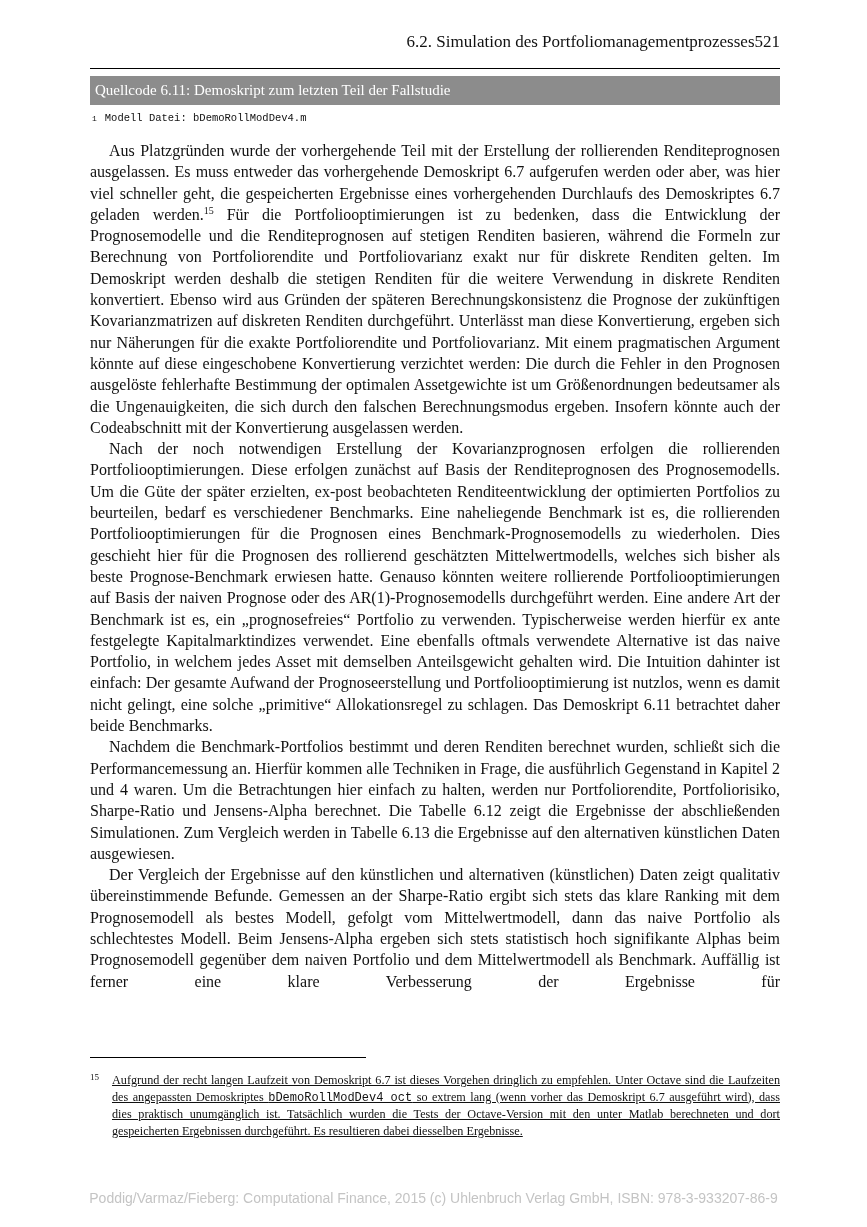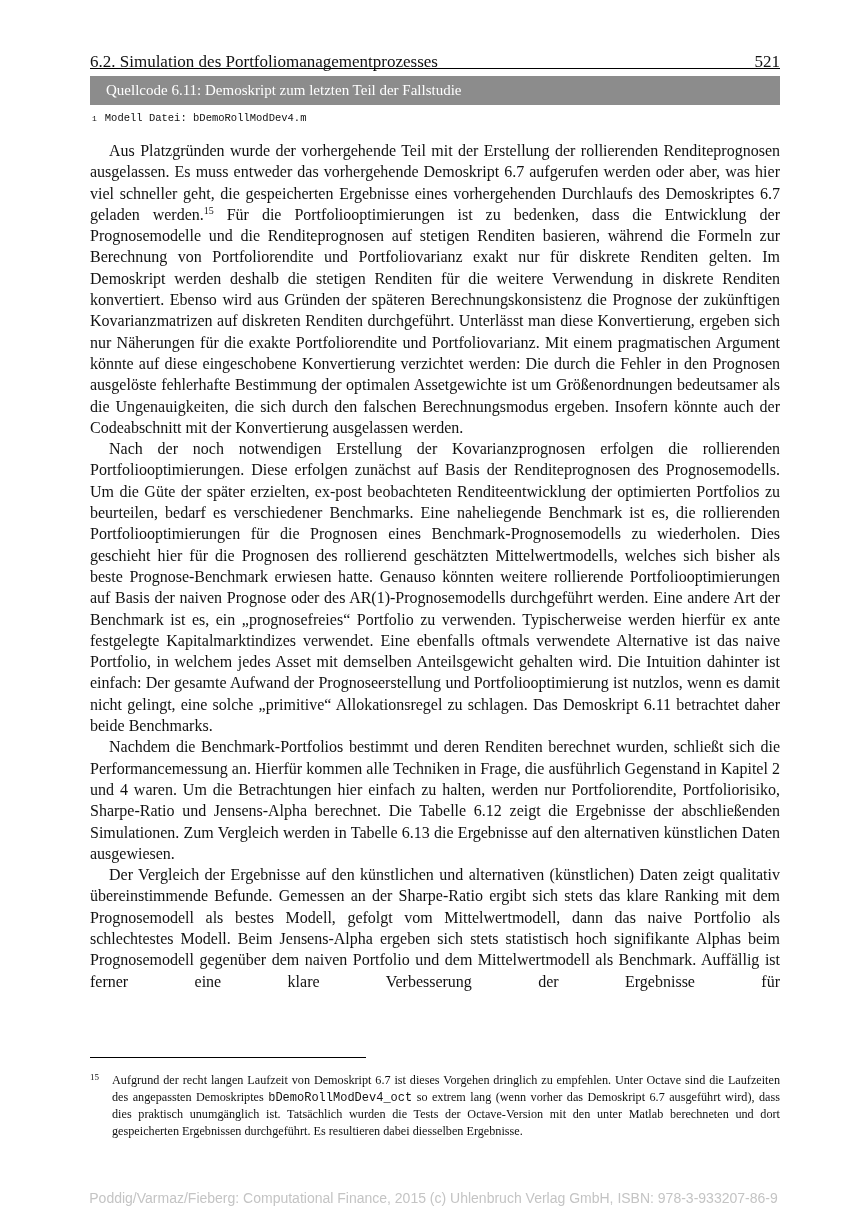--- a/index.html
+++ b/index.html
@@ -6,8 +6,8 @@
   body { width: 867px; height: 1227px; position: relative; overflow: hidden;
          font-family: "Liberation Serif", "DejaVu Serif", serif; color: #111; }
   .page { position: absolute; left: 90px; top: 0; width: 690px; }
-  .header { position: absolute; top: 52px; left: 0; width: 690px; height: 22px;
-            font-size: 17px; display: flex; justify-content: space-between; align-items: baseline; }
+  .header { position: absolute; top: 32px; left: 0; width: 690px; height: 22px;
+            font-size: 17px; display: flex; justify-content: flex-end; align-items: baseline; }
   .header-rule { position: absolute; top: 68px; left: 0; width: 690px; height: 1px; background: #000; }
   .code-caption { position: absolute; top: 76px; left: 0; width: 690px; height: 29px;
                   background: #8c8c8c; color: #ffffff; font-size: 15px; line-height: 29px;

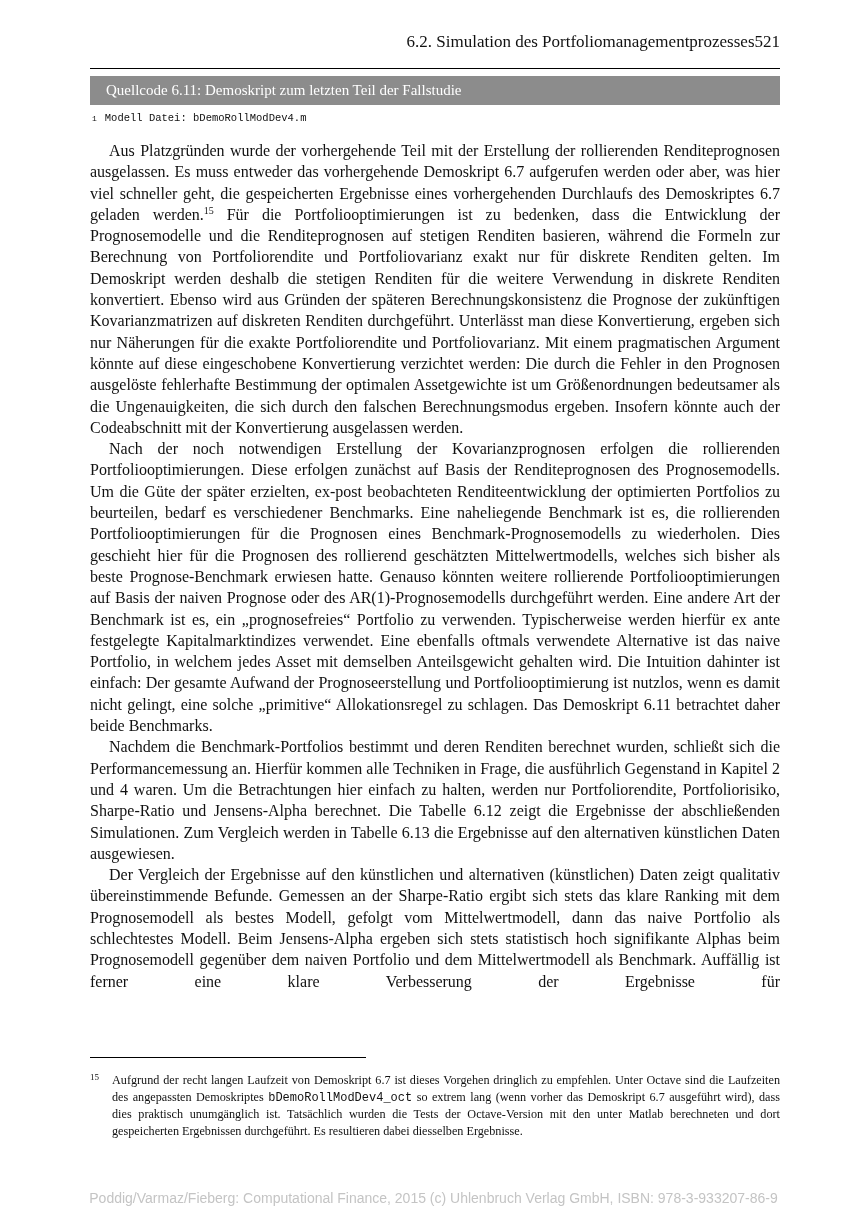--- a/index.html
+++ b/index.html
@@ -11,7 +11,7 @@
   .header-rule { position: absolute; top: 68px; left: 0; width: 690px; height: 1px; background: #000; }
   .code-caption { position: absolute; top: 76px; left: 0; width: 690px; height: 29px;
                   background: #8c8c8c; color: #ffffff; font-size: 15px; line-height: 29px;
-                  padding-left: 16px; box-sizing: border-box; }
+                  padding-left: 5px; box-sizing: border-box; }
   .code-line { position: absolute; top: 112px; left: 0; font-family: "Liberation Mono", "DejaVu Sans Mono", monospace;
                font-size: 10.5px; }
   .code-line .ln { font-size: 8px; margin-right: 8px; margin-left: 2px; }

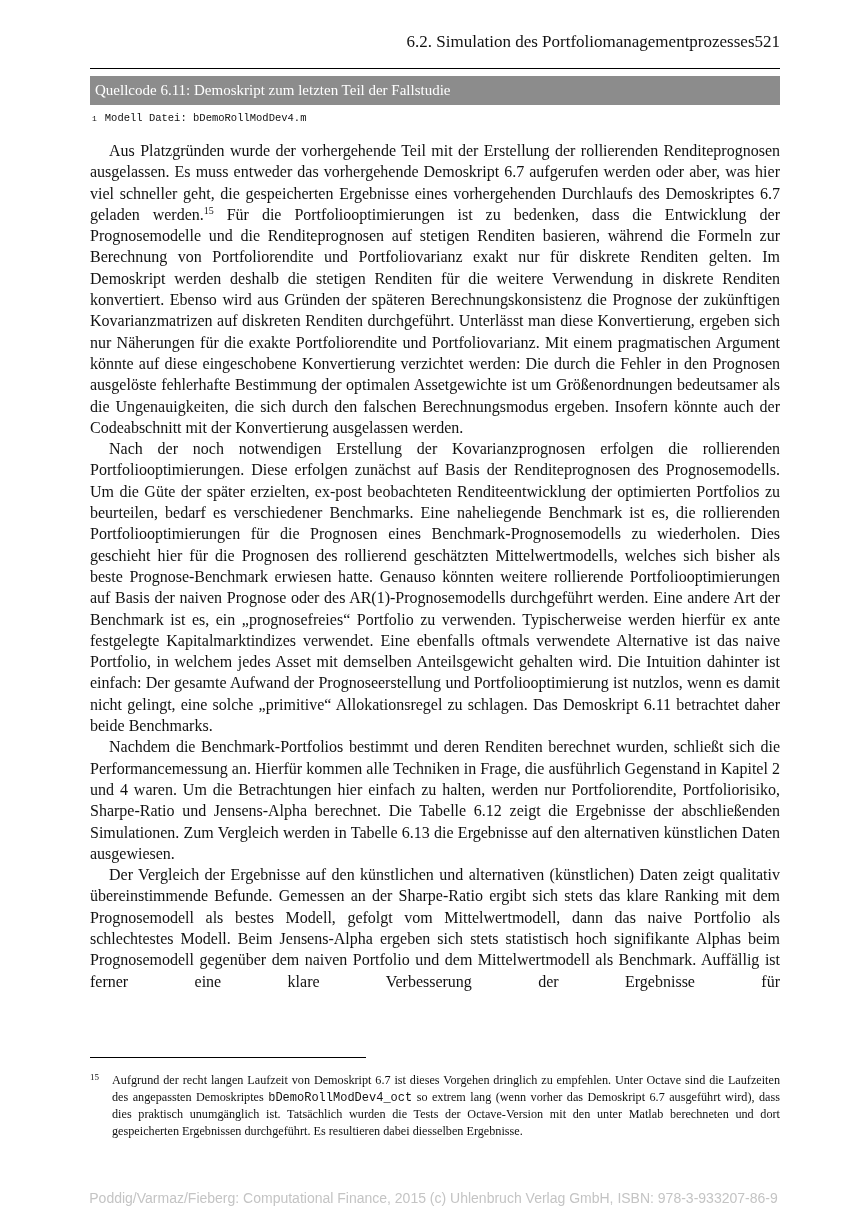--- a/index.html
+++ b/index.html
@@ -23,7 +23,7 @@
   .footnote { position: absolute; top: 1072px; left: 0; width: 690px; font-size: 12.2px; line-height: 16.5px;
               text-align: justify; display: flex; }
   .footnote .fn-num { width: 22px; flex: none; font-size: 9px; position: relative; top: -3px; }
-  .footnote .fn-text { flex: 1; }
+  .footnote .fn-text { flex: 1; text-decoration: underline; }
   .mono { font-family: "Liberation Mono", "DejaVu Sans Mono", monospace; font-size: 12px; }
   .watermark { position: absolute; top: 1190px; left: 0; width: 867px; text-align: center;
                font-family: Liberation Sans, sans-serif; font-size: 14px; color: #c4c4c4; }

